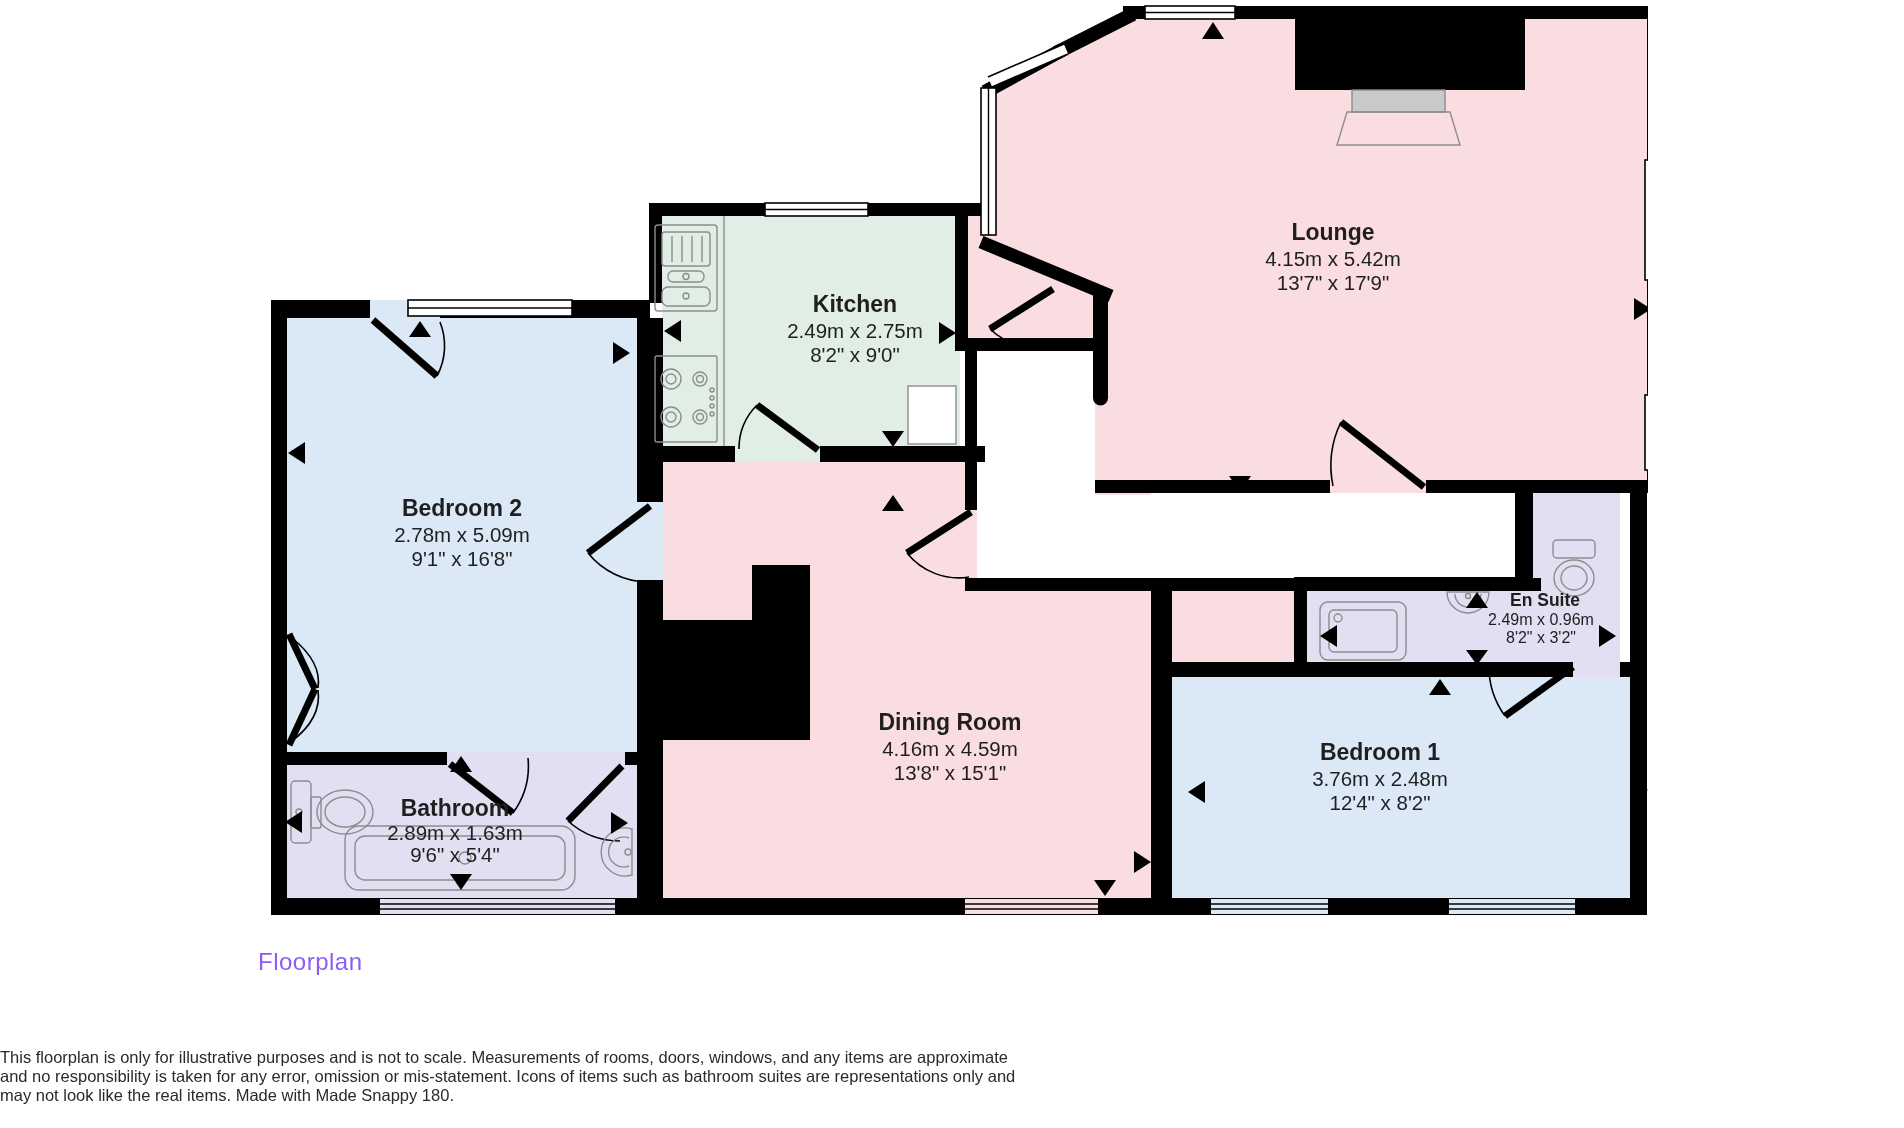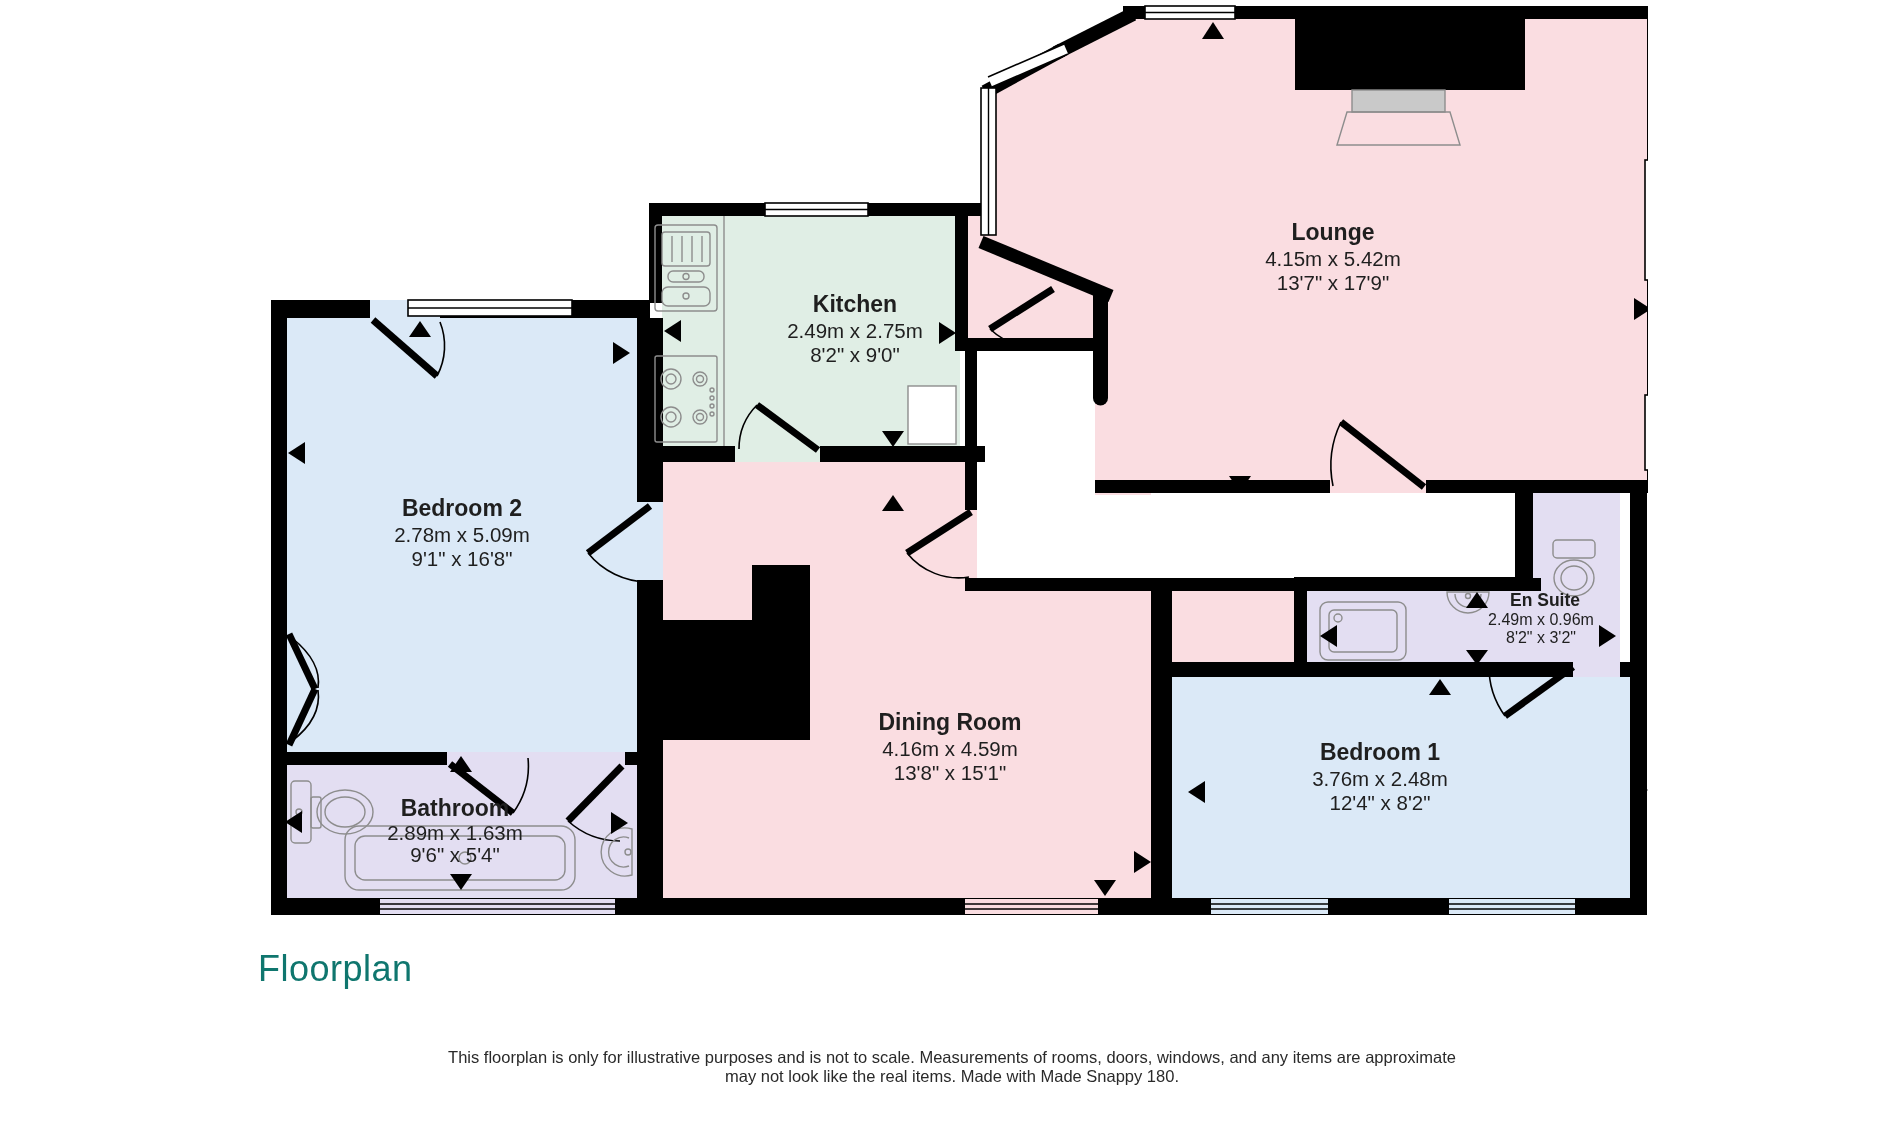--- a/index.html
+++ b/index.html
@@ -13,7 +13,7 @@
   .fixture{stroke:#8d8d8d;stroke-width:1.4;fill:none;}
   .arcline{stroke:#000;stroke-width:1.6;fill:none;}
   .leaf{stroke:#000;stroke-width:7;}
-  #floor-title{position:absolute;left:258px;top:948px;font-size:36px;color:#0f766e;letter-spacing:.5px;}
+  #floor-title{position:absolute;left:258px;top:948px;font-size:24px;color:#8b5cf6;letter-spacing:.5px;}
   #disclaimer{position:absolute;left:0;top:1048px;width:1904px;text-align:center;
               font-size:16.5px;line-height:19px;color:#2a2a2a;}
 </style>

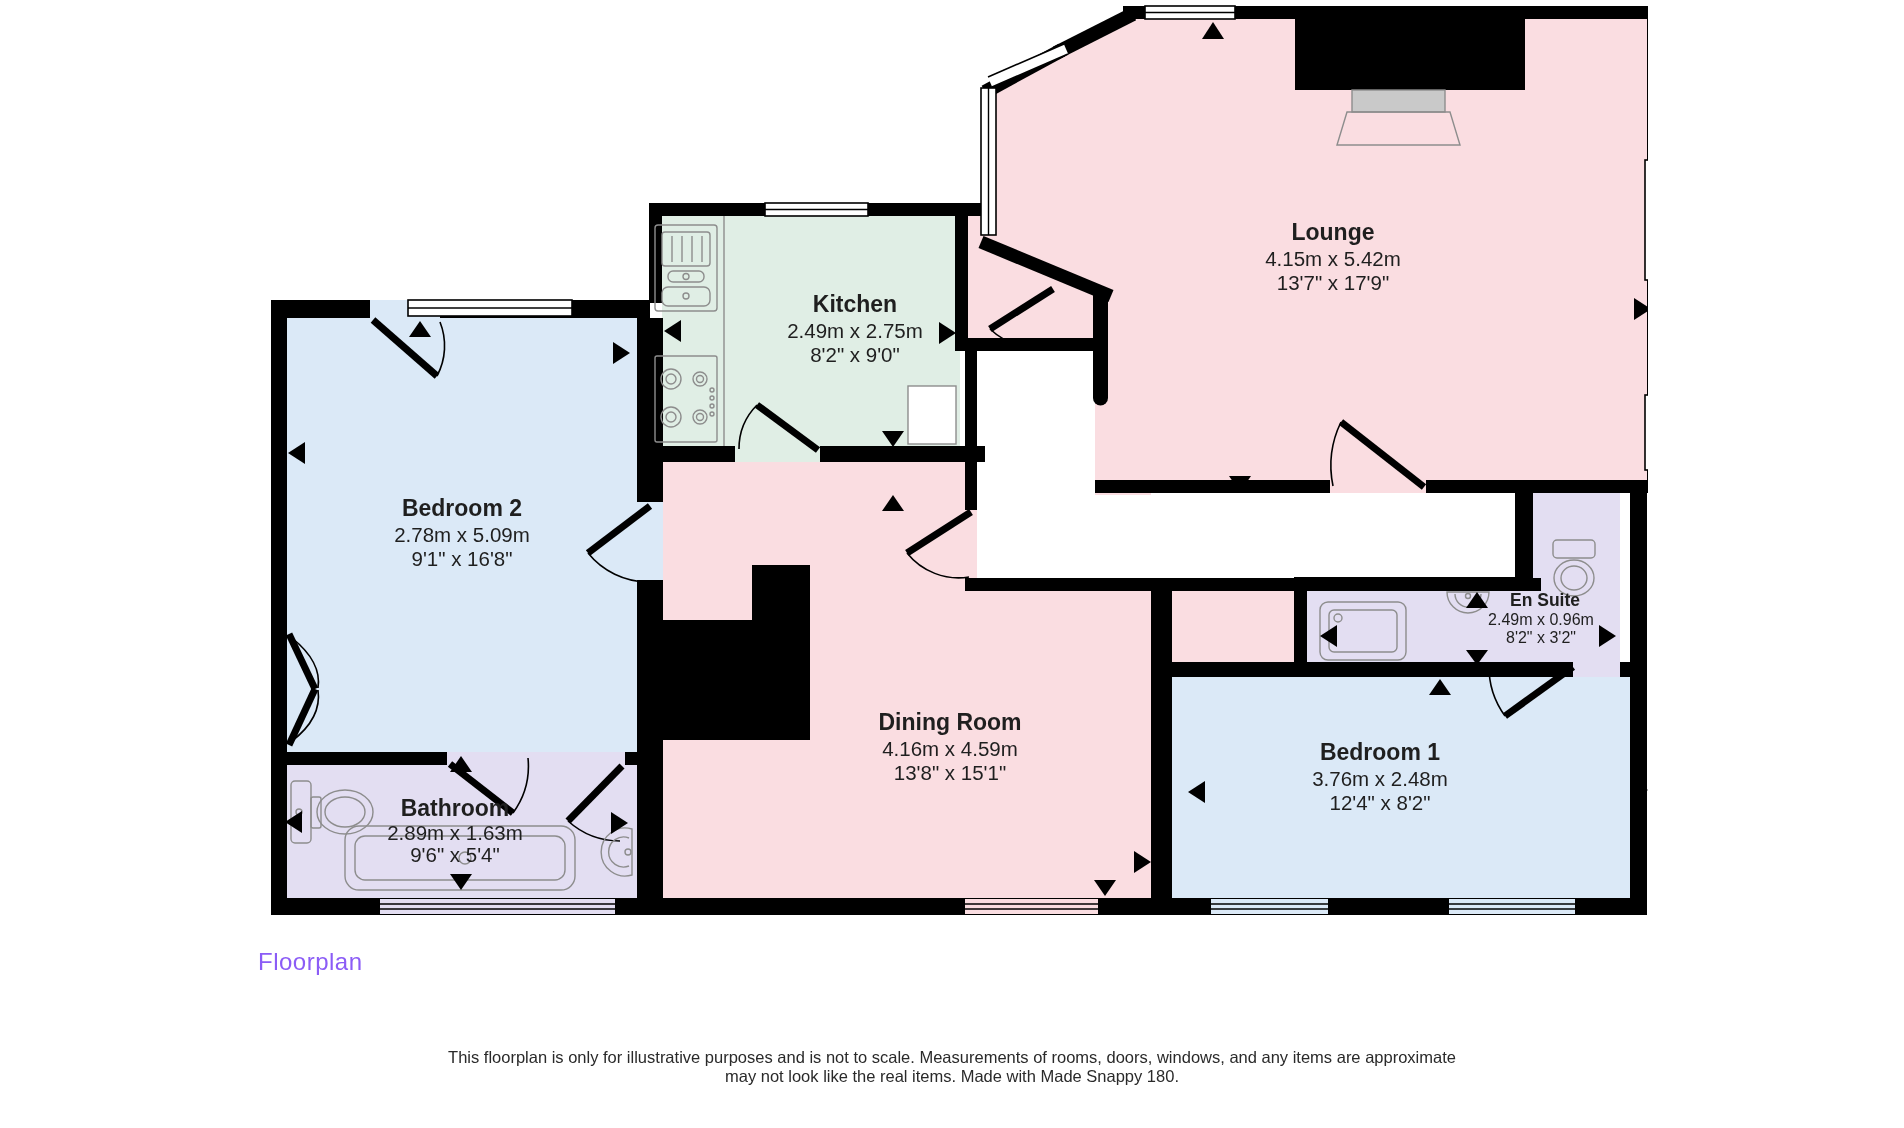--- a/index.html
+++ b/index.html
@@ -14,7 +14,7 @@
   .arcline{stroke:#000;stroke-width:1.6;fill:none;}
   .leaf{stroke:#000;stroke-width:7;}
   #floor-title{position:absolute;left:258px;top:948px;font-size:24px;color:#8b5cf6;letter-spacing:.5px;}
-  #disclaimer{position:absolute;left:0;top:1048px;width:1904px;text-align:center;
+  #disclaimer{position:absolute;left:0;top:1048px;width:1904px;
               font-size:16.5px;line-height:19px;color:#2a2a2a;}
 </style>
 </head>

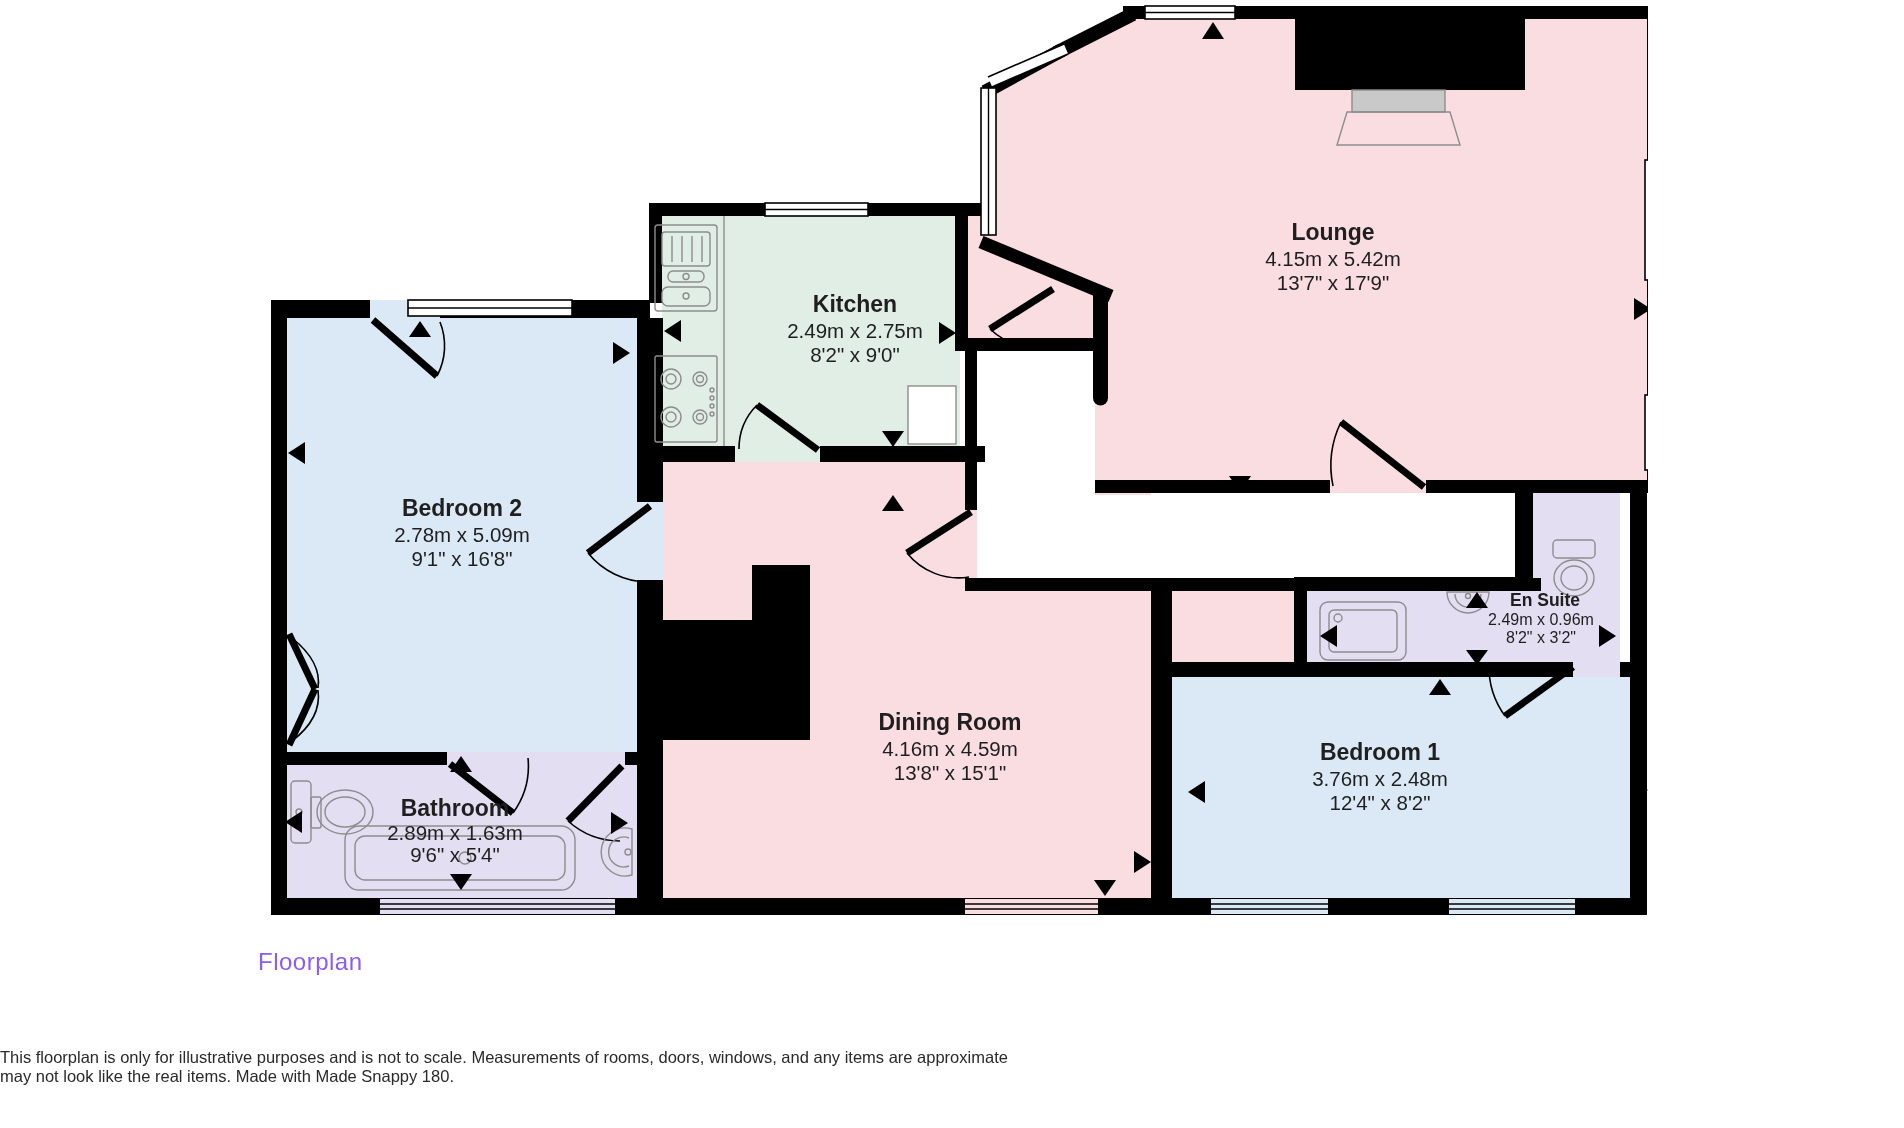--- a/index.html
+++ b/index.html
@@ -326,6 +326,7 @@
 
   <div id="disclaimer">
     <div>This floorplan is only for illustrative purposes and is not to scale. Measurements of rooms, doors, windows, and any items are approximate</div>
+    <div>and no responsibility is taken for any error, omission or mis-statement. Icons of items such as bathroom suites are representations only and</div>
     <div>may not look like the real items. Made with Made Snappy 180.</div>
   </div>
 

